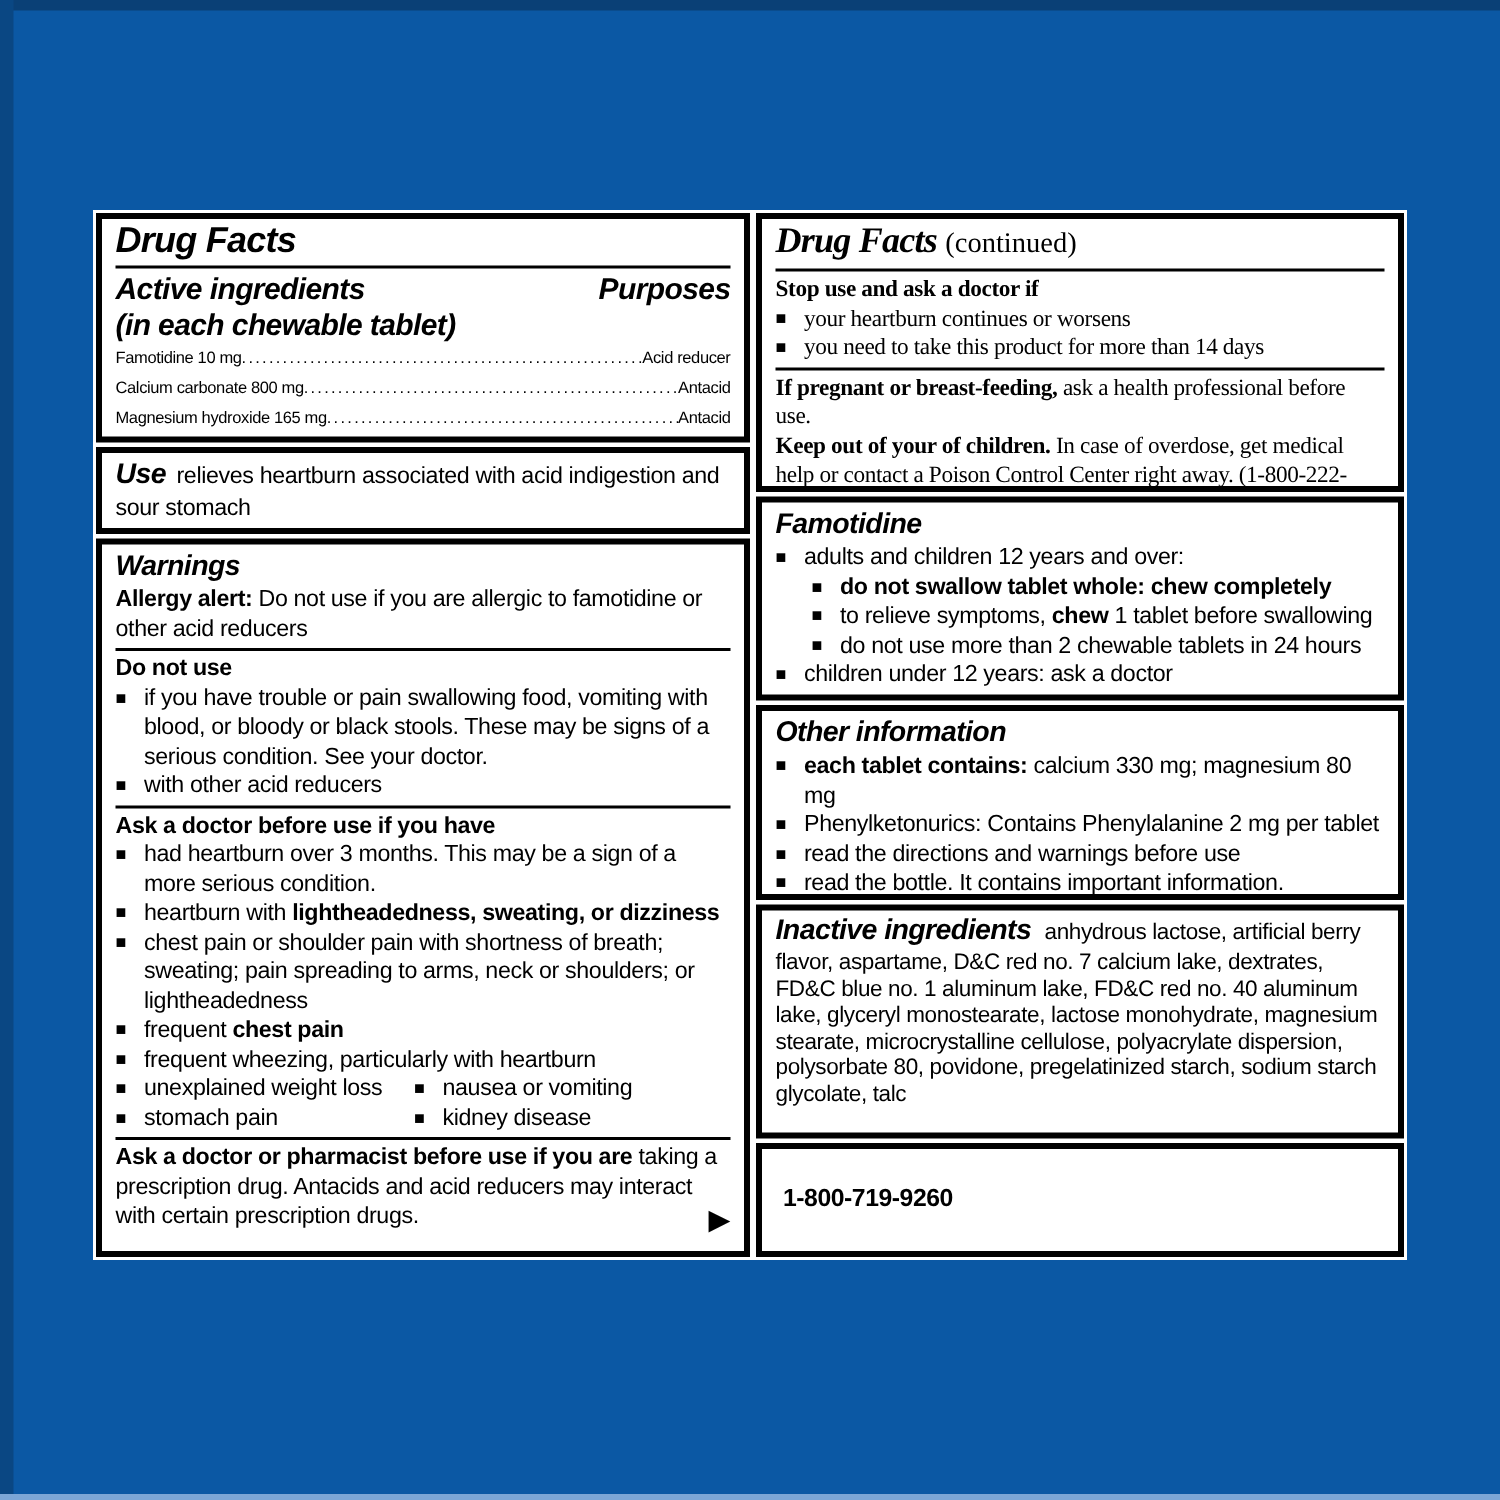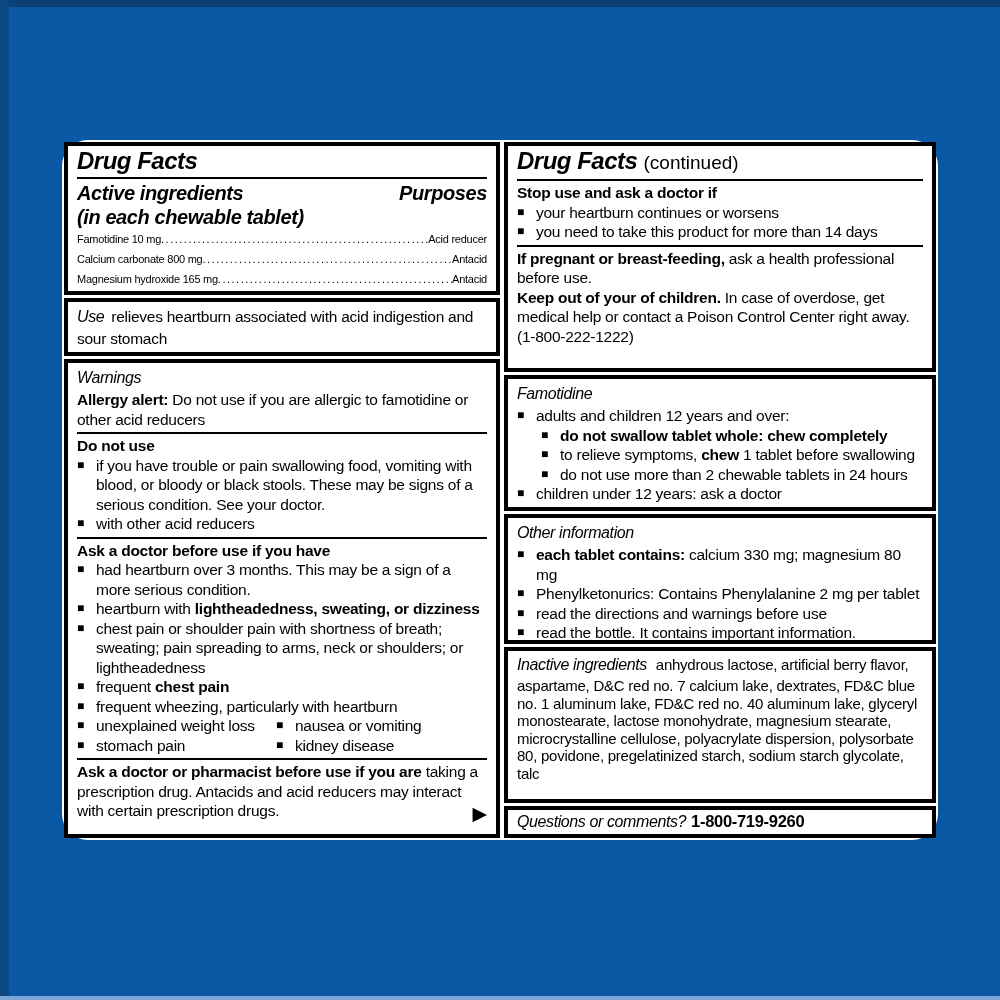--- a/index.html
+++ b/index.html
@@ -9,7 +9,7 @@
   .edge-bottom{position:absolute;left:0;bottom:0;width:1000px;height:4px;background:#7ca6d6;}
 
   .panel{position:absolute;left:62px;top:140px;width:876px;height:700px;background:#fff;
-         box-sizing:border-box;padding:2px;display:flex;gap:4px;border-radius:26px;}
+         box-sizing:border-box;padding:2px;display:flex;gap:4px;}
   .col{display:flex;flex-direction:column;gap:3px;box-sizing:border-box;}
   .col-left{width:436px;}
   .col-right{flex:1;}

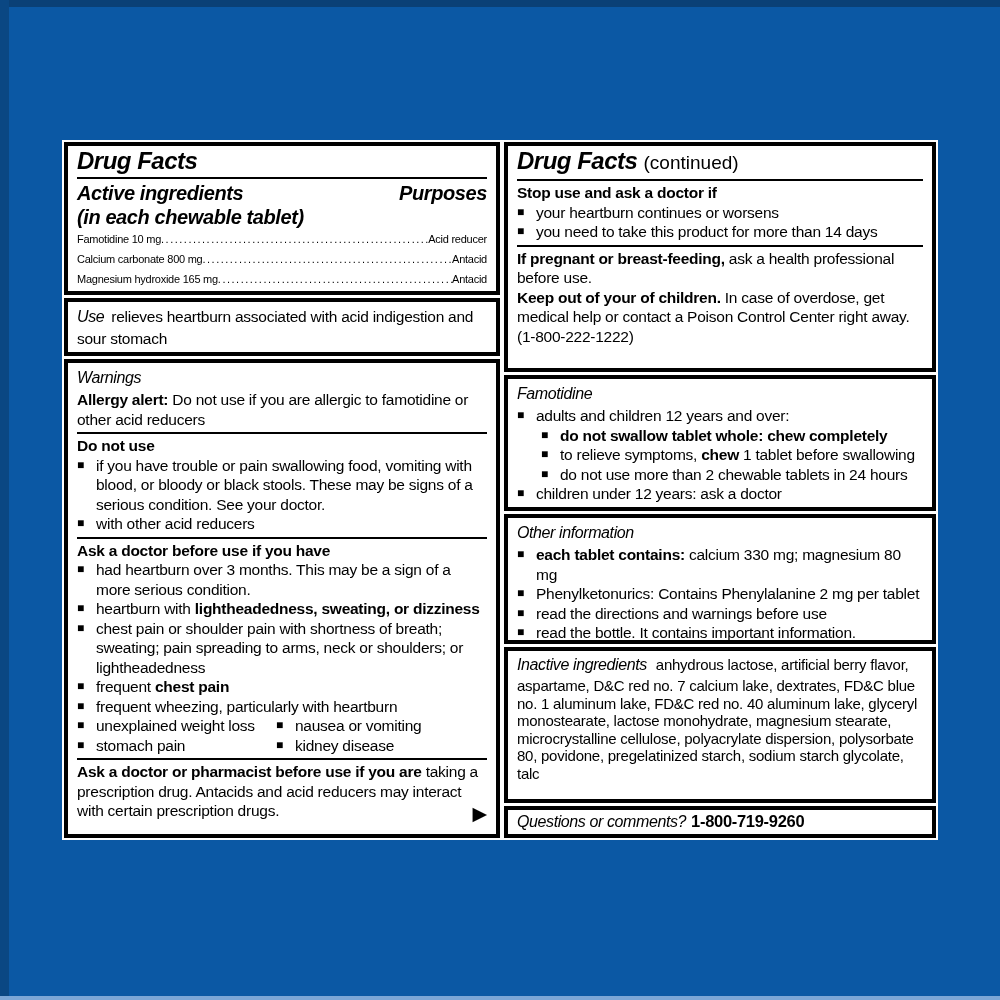--- a/index.html
+++ b/index.html
@@ -150,7 +150,7 @@
 
   <div class="col col-right">
 
-    <div class="box" style="height:230px;">
+    <div class="box" style="height:186px;font-family:Liberation Serif, serif;">
       <div class="h1"><span>Drug Facts</span> <span class="cont">(continued)</span></div>
       <hr class="rule">
       <p class="t subhead">Stop use and ask a doctor if</p>

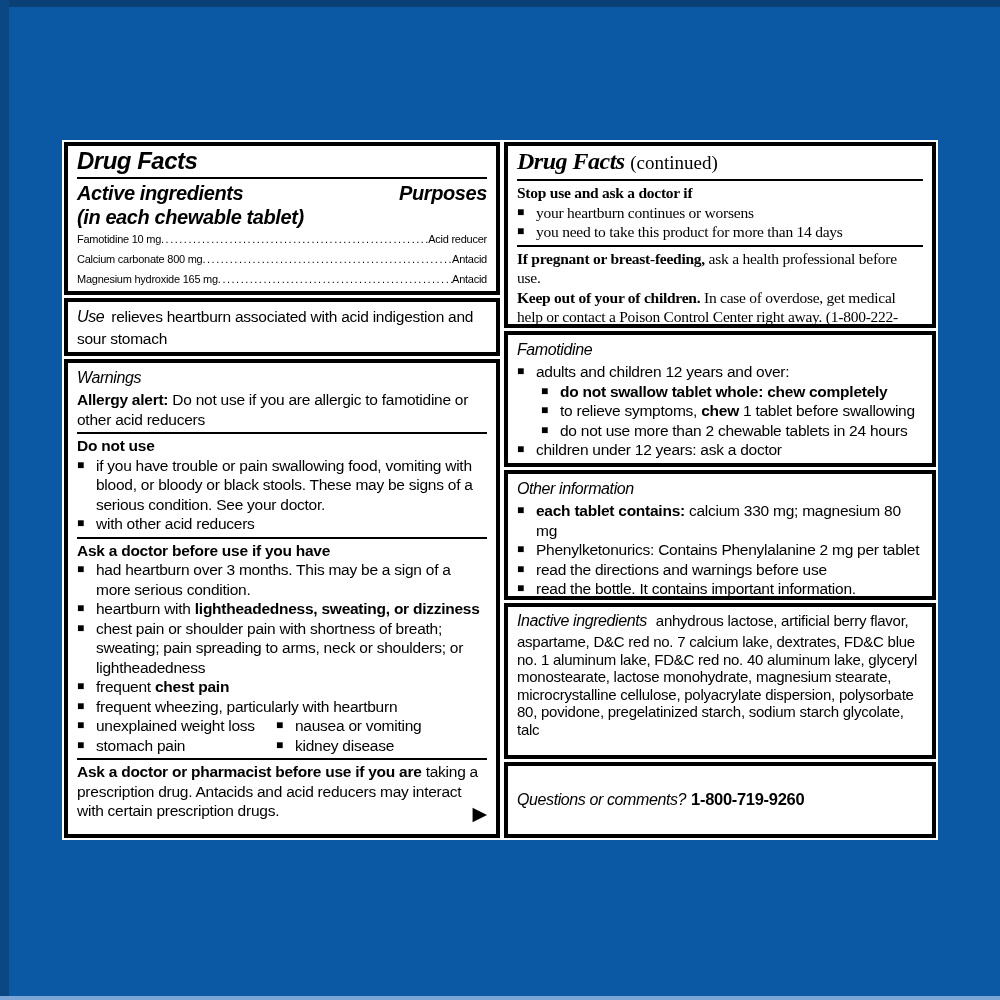--- a/index.html
+++ b/index.html
@@ -17,7 +17,7 @@
        padding:2px 9px 4px 9px;}
 
   .h1{font-style:italic;font-weight:bold;font-size:24px;line-height:26px;letter-spacing:-0.5px;}
-  .h2{font-style:italic;font-weight:normal;font-size:16px;line-height:25px;letter-spacing:-0.4px;}
+  .h2{font-style:italic;font-weight:bold;font-size:19px;line-height:25px;letter-spacing:-0.4px;}
   .h3{font-style:italic;font-weight:bold;font-size:20px;line-height:24px;letter-spacing:-0.4px;}
   .inline{margin-right:7px;}
   .cont{font-style:normal;font-weight:normal;font-size:19px;letter-spacing:0;}

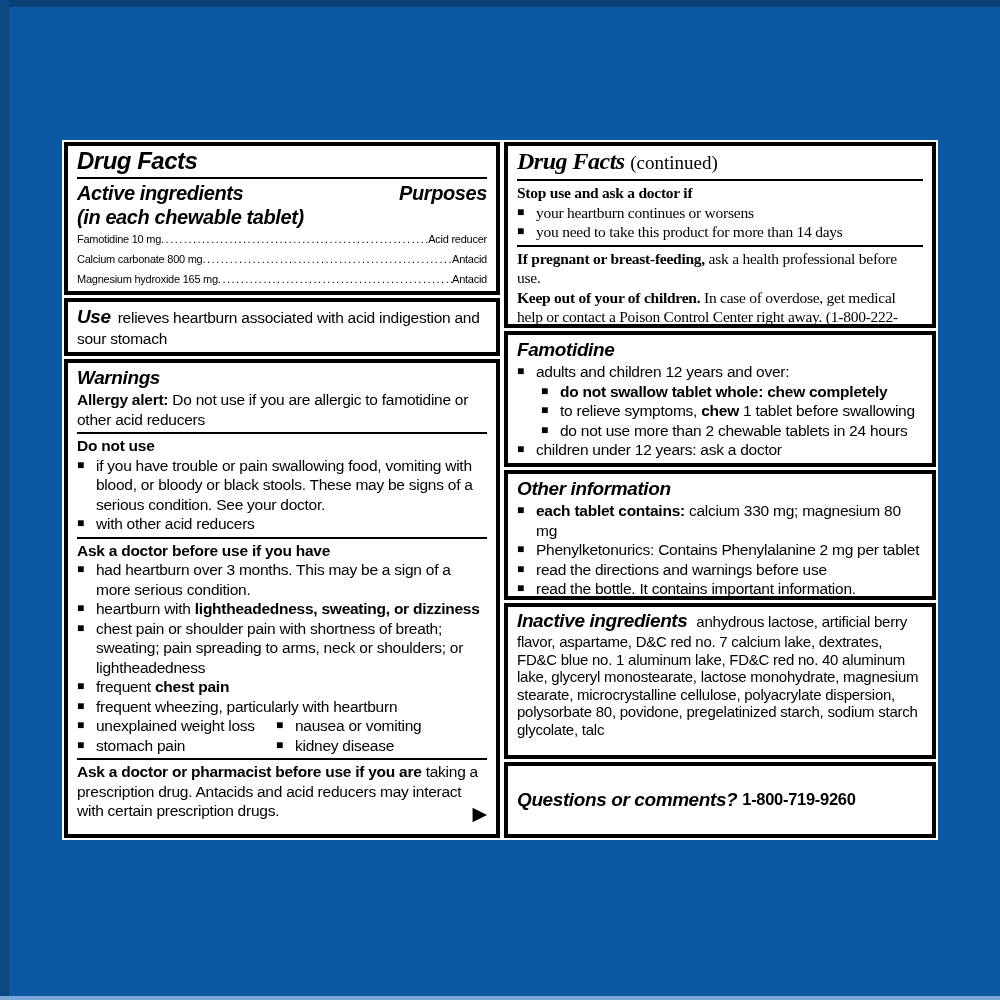--- a/index.html
+++ b/index.html
@@ -226,7 +226,6 @@
     </div>
 
     <div class="box questions">
-      <span class="h2">Questions or comments?</span>
       <span class="phone">1-800-719-9260</span>
     </div>
   </div>

